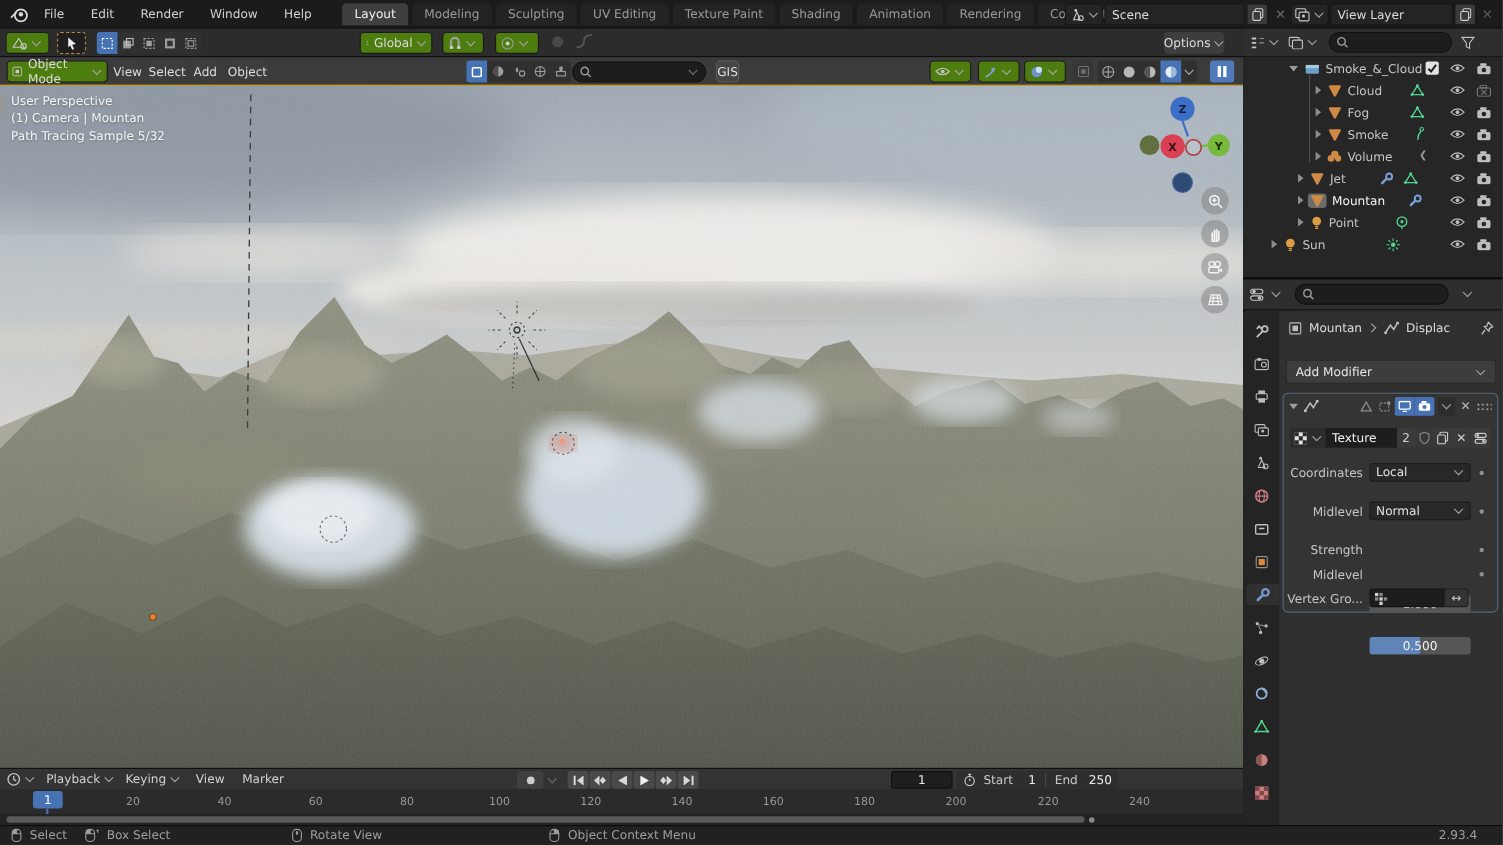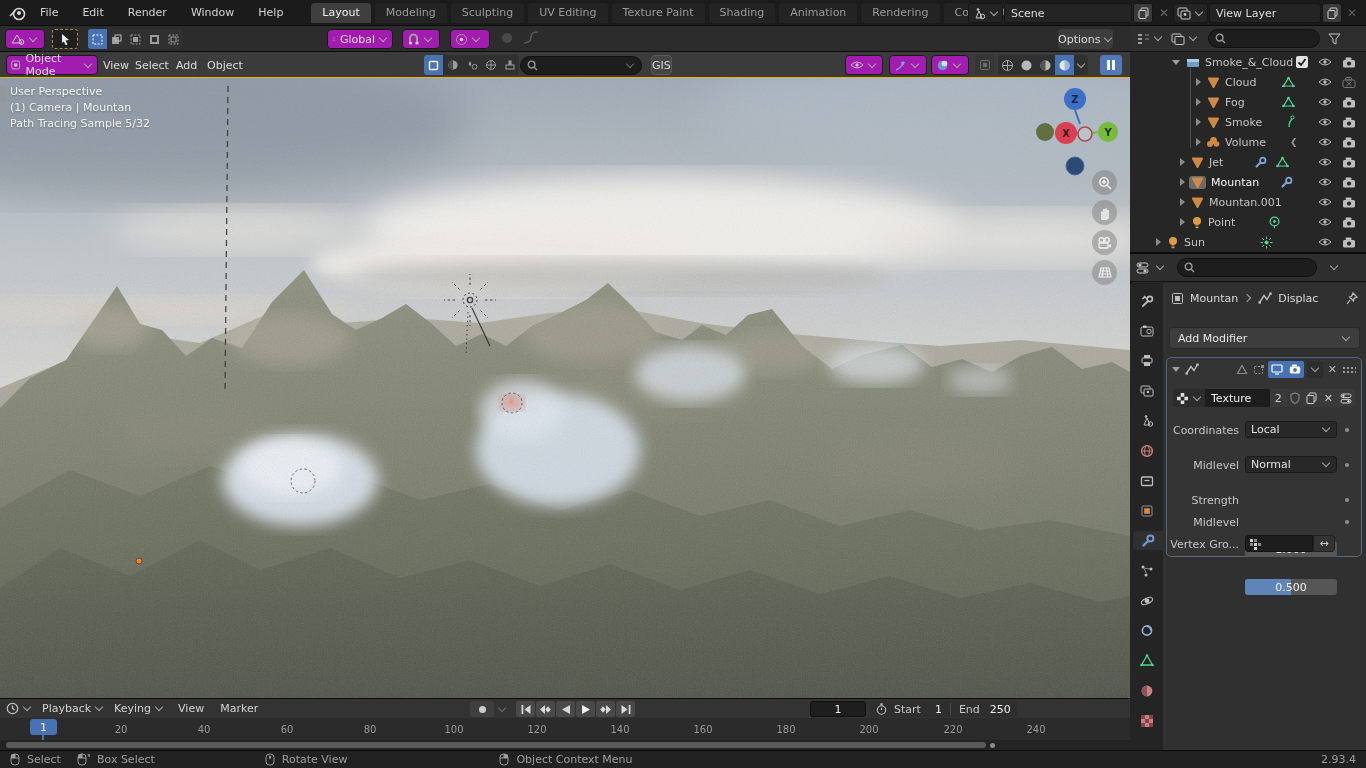--- a/index.html
+++ b/index.html
@@ -21,7 +21,7 @@
   .hdr2{left:0;top:26px;width:1130px;height:26px;background:#2c2c2c;border-bottom:1px solid #0c0c0c}
   .hdr3{left:0;top:52px;width:1130px;height:26px;background:#3b3b3b;border-bottom:1px solid #eab308}
   .wbtn{background:#3d3d3d;border-radius:4px;color:#dcdcdc;height:20px;padding:0 0;display:flex;align-items:center}
-  .ddark{background:#a21caf;border:1px solid #1a1a1a;border-radius:4px;height:20px;display:flex;align-items:center;color:#dcdcdc;padding:0 4px}
+  .ddark{background:#4d7c0f;border:1px solid #1a1a1a;border-radius:4px;height:20px;display:flex;align-items:center;color:#dcdcdc;padding:0 4px}
   .icbox{width:19px;height:20px;background:#303030;display:flex;align-items:center;justify-content:center}
   .icbox.on{background:#4772b3}
   .searchbox{background:#1d1d1d;border:1px solid #101010;border-radius:10px;height:19px;display:flex;align-items:center;padding:0 6px;color:#9a9a9a}

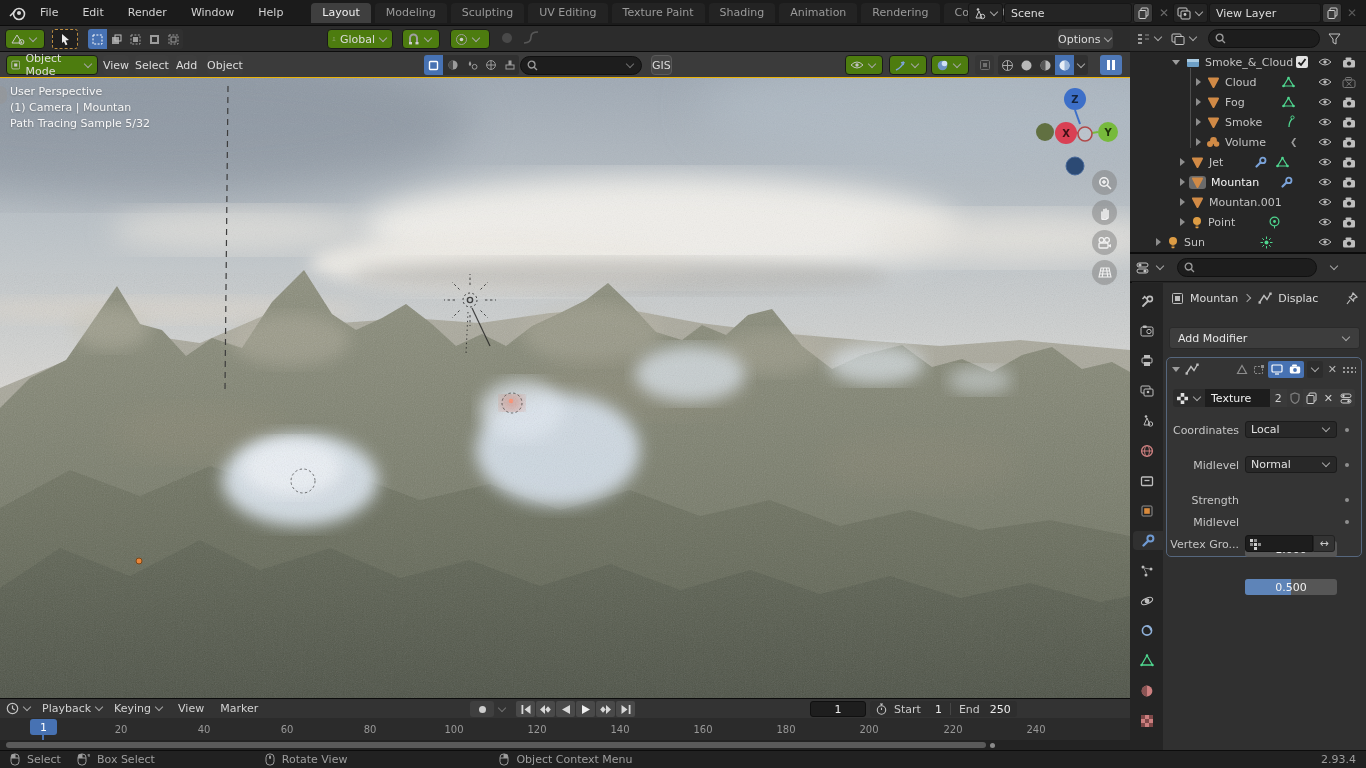--- a/index.html
+++ b/index.html
@@ -710,26 +710,6 @@
       </span>
   </div>
 
-  <div class="ol-row" style="padding-left:50px">
-    <span class="tri-r"></span>
-    <svg width="13" height="11" viewBox="0 0 13 11" style="margin-left:6px">
-        <path d="M2 1.5 H11 L6.5 10 Z" fill="#d08a46" stroke="#d08a46" stroke-width="2" stroke-linejoin="round"></path>
-      </svg>
-    <span class="ol-name">Mountan.001</span>
-    <span class="abs" style="left:188px;top:5px">
-        <svg width="14" height="10" viewBox="0 0 14 10">
-          <path d="M1 5 Q7 -1 13 5 Q7 11 1 5 Z" fill="none" stroke="#bdbdbd"></path>
-          <circle cx="7" cy="5" r="1.7" fill="#bdbdbd"></circle>
-        </svg>
-      </span>
-    <span class="abs" style="left:212px;top:5px">
-        <svg width="14" height="11" viewBox="0 0 14 11">
-          <rect x="3.5" y="0.5" width="6" height="2.4" rx="1" fill="#bdbdbd"></rect>
-          <rect x="1" y="3" width="12" height="7.5" rx="1.5" fill="#bdbdbd"></rect>
-          <circle cx="7" cy="6.6" r="2.1" fill="#262626"></circle>
-        </svg>
-      </span>
-  </div>
 
   <div class="ol-row" style="padding-left:50px">
     <span class="tri-r"></span>

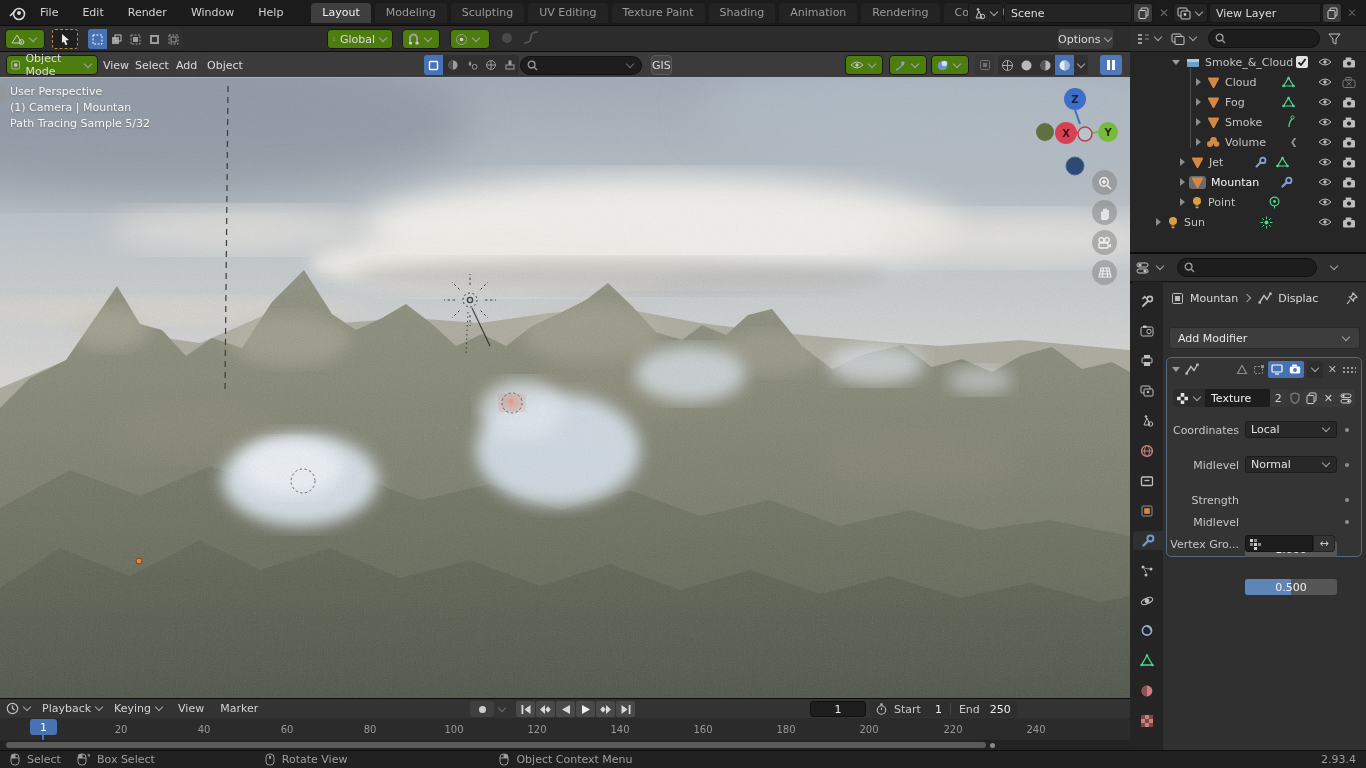--- a/index.html
+++ b/index.html
@@ -1183,7 +1183,7 @@
     </svg>
   <span style="margin-left:7px">Object Context Menu</span>
   <span style="flex:1"></span>
-  <span style="margin-right:10px">2.93.4</span>
+  <span style="margin-right:23px">2.93.4</span>
 </div>
 
 </body></html>

